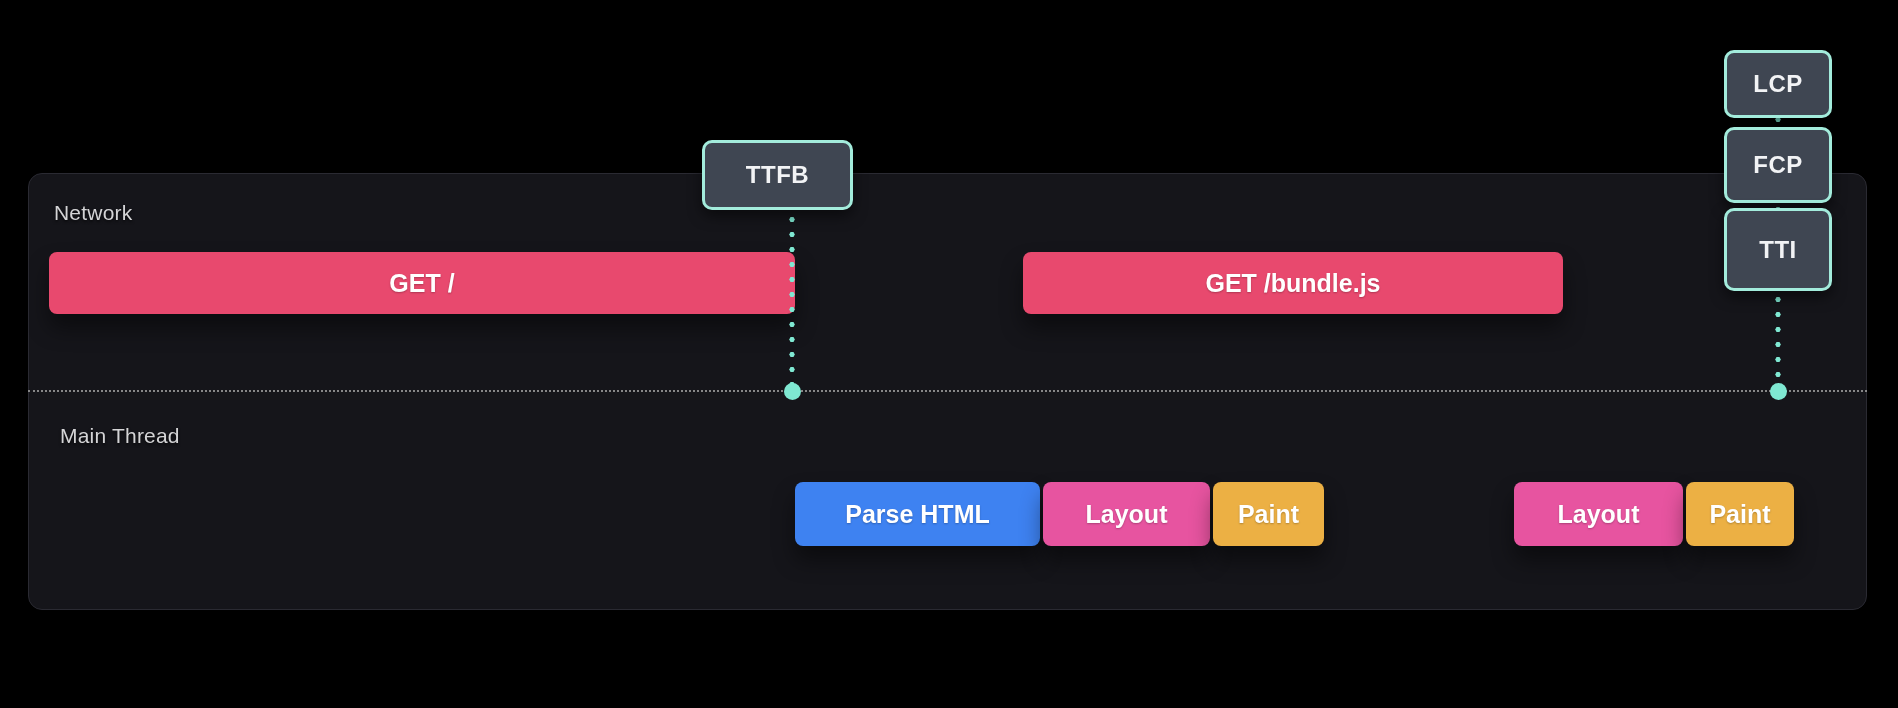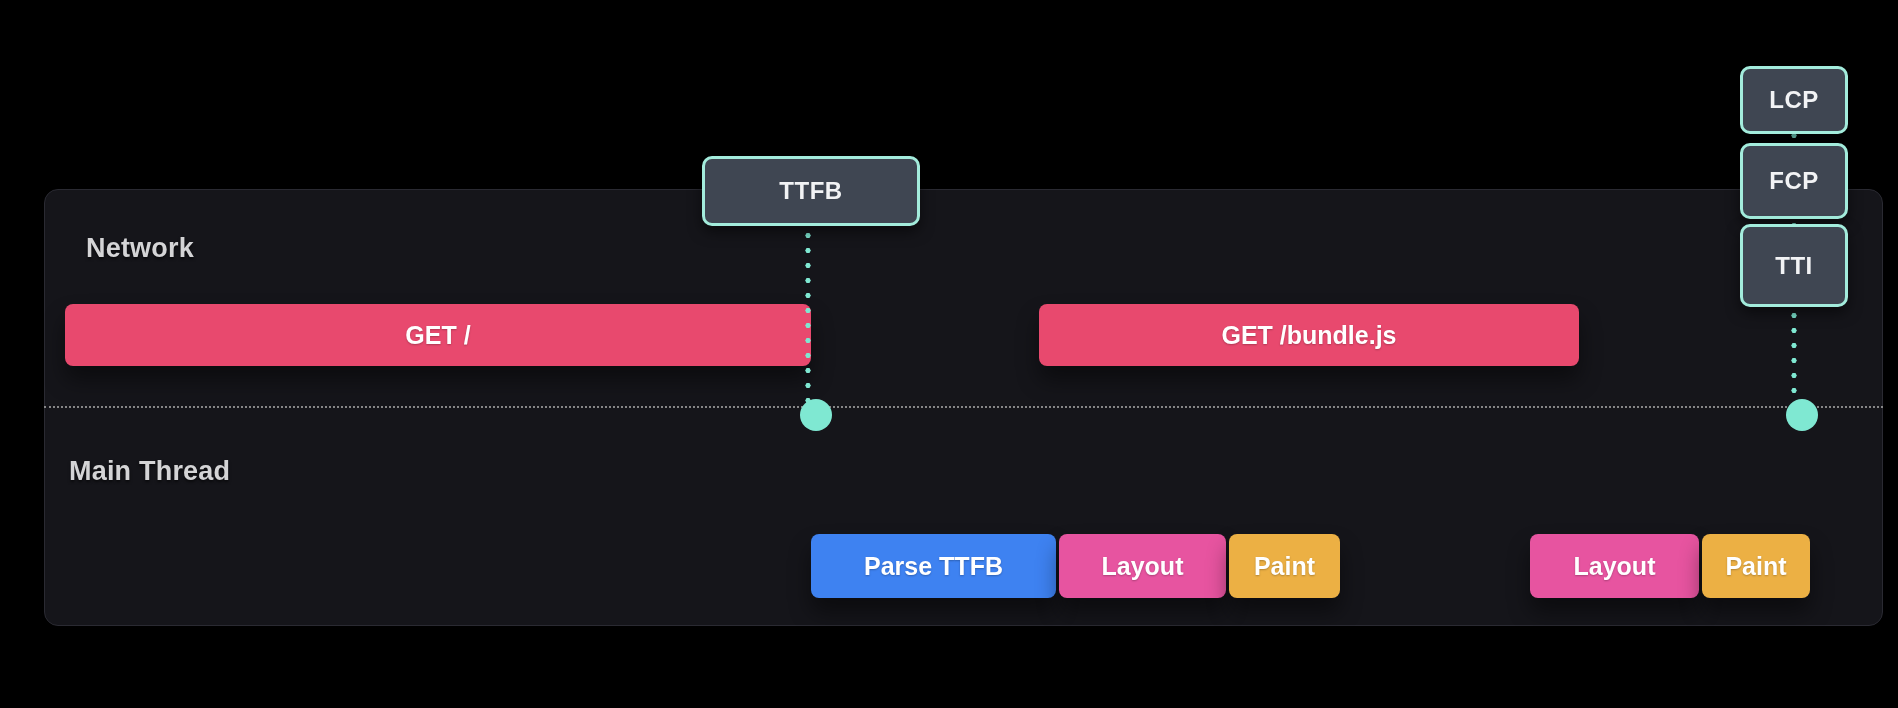--- a/index.html
+++ b/index.html
@@ -17,7 +17,7 @@
     --panel-border:#2a2a32;
     --page-bg:#000000;
   }
-  *{box-sizing:border-box;margin:0;padding:16px}
+  *{box-sizing:border-box;margin:0;padding:0}
   html,body{width:1898px;height:708px;overflow:hidden}
   body{
     background:var(--page-bg);

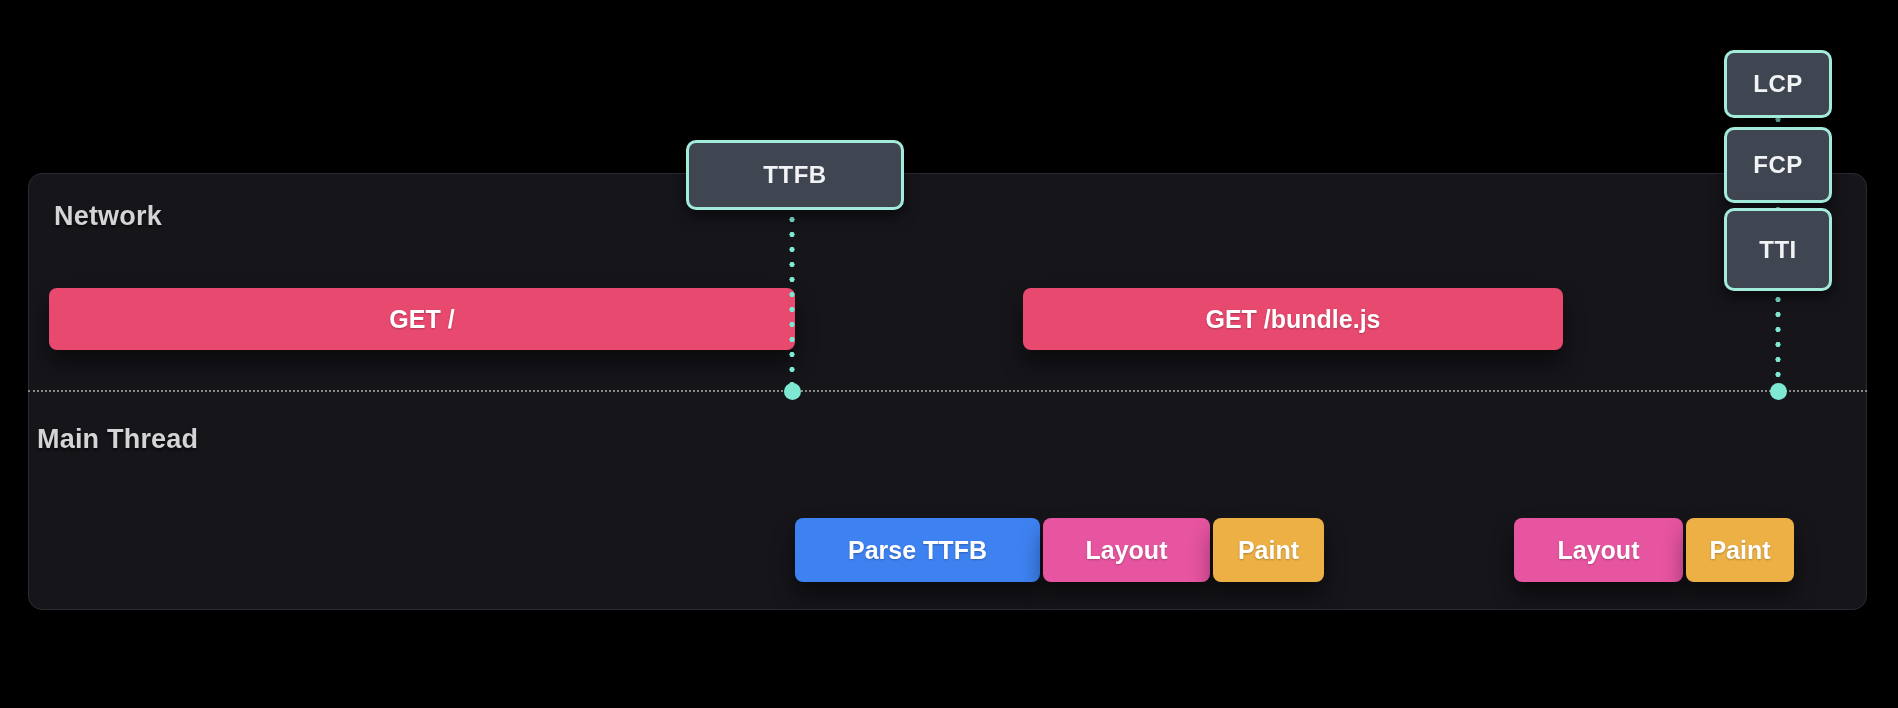--- a/index.html
+++ b/index.html
@@ -74,7 +74,7 @@
     z-index:5;
     box-shadow:0 6px 14px rgba(0,0,0,.5);
   }
-  .marker-chip.ttfb{left:686px;top:140px;width:218px;height:70px}
+  .marker-chip.ttfb{left:702px;top:140px;width:151px;height:70px}
   .marker-chip.lcp{left:1724px;top:50px;width:108px;height:68px}
   .marker-chip.fcp{left:1724px;top:127px;width:108px;height:76px}
   .marker-chip.tti{left:1724px;top:208px;width:108px;height:83px}

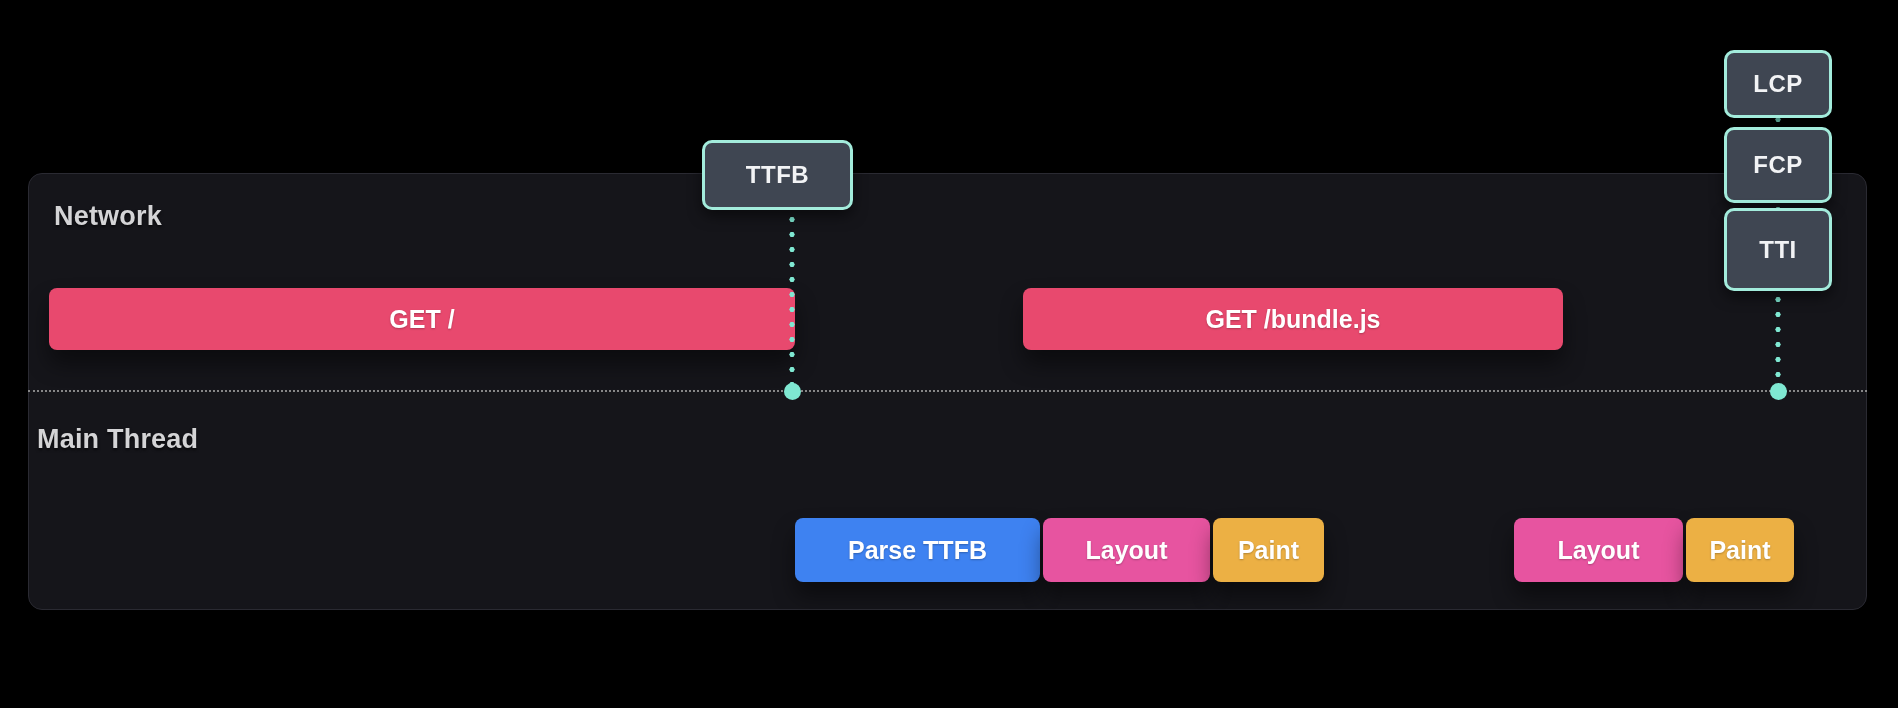--- a/index.html
+++ b/index.html
@@ -35,7 +35,7 @@
   .lane-label{
     position:absolute;
     color:var(--lane-label);
-    font-size:27px;font-weight:700;letter-spacing:.2px;
+    font-size:21px;font-weight:400;letter-spacing:.2px;
     text-shadow:0 2px 3px rgba(0,0,0,.6);
   }
   .lane-label.network{left:53px;top:200px}

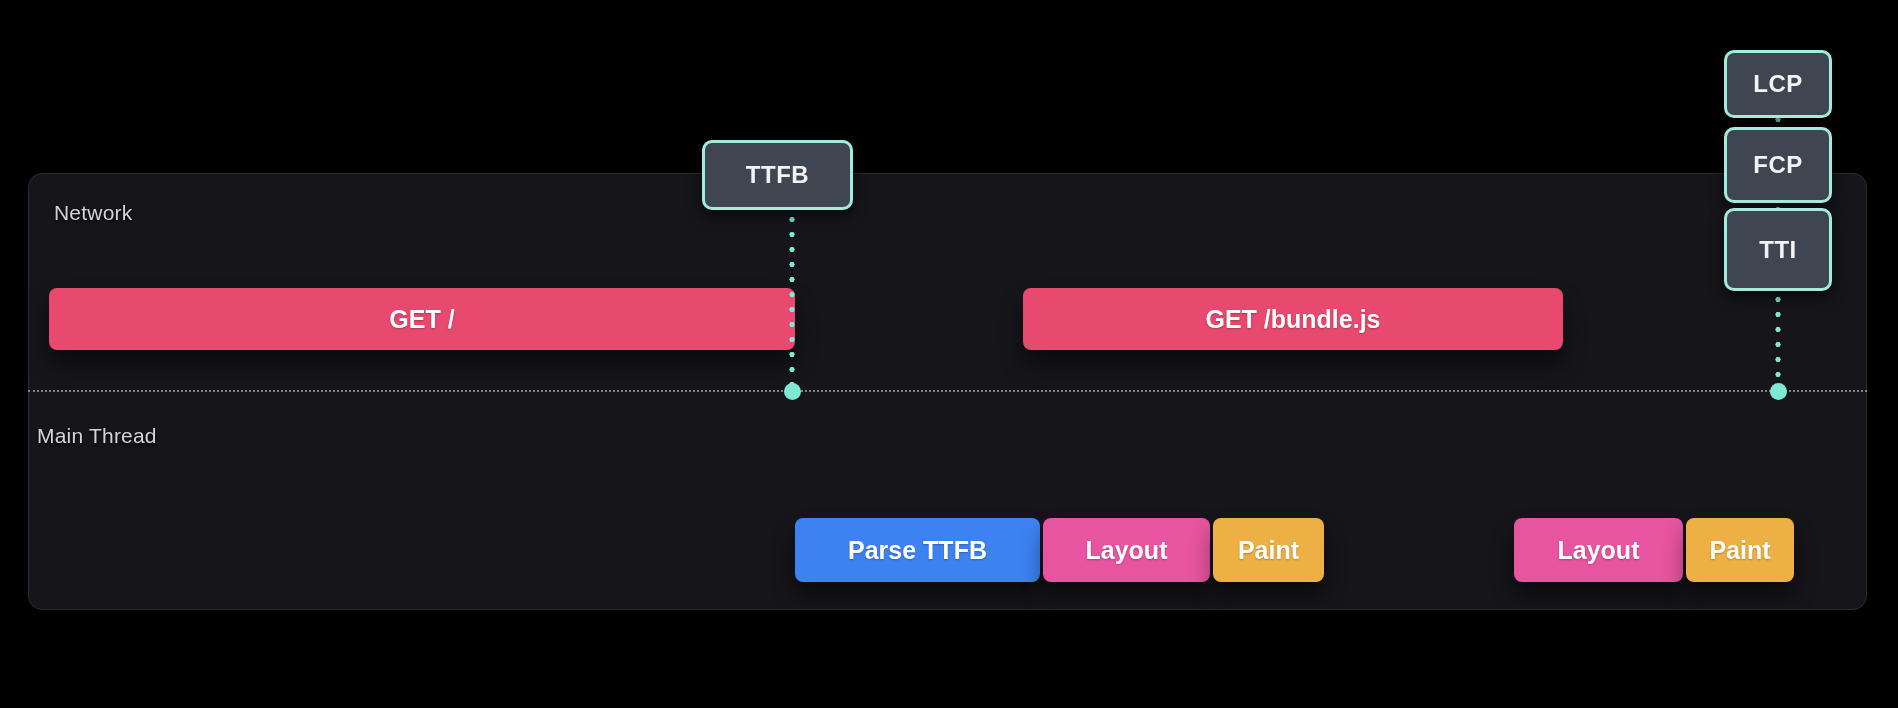--- a/index.html
+++ b/index.html
@@ -53,7 +53,6 @@
     box-shadow:0 14px 22px rgba(0,0,0,.45);
     z-index:2;
     text-shadow:0 1px 2px rgba(0,0,0,.25);
-    margin-top:36px;
   }
   .bar.request{top:252px;background:var(--request-bar)}
   .bar.get-root{left:49px;width:746px}

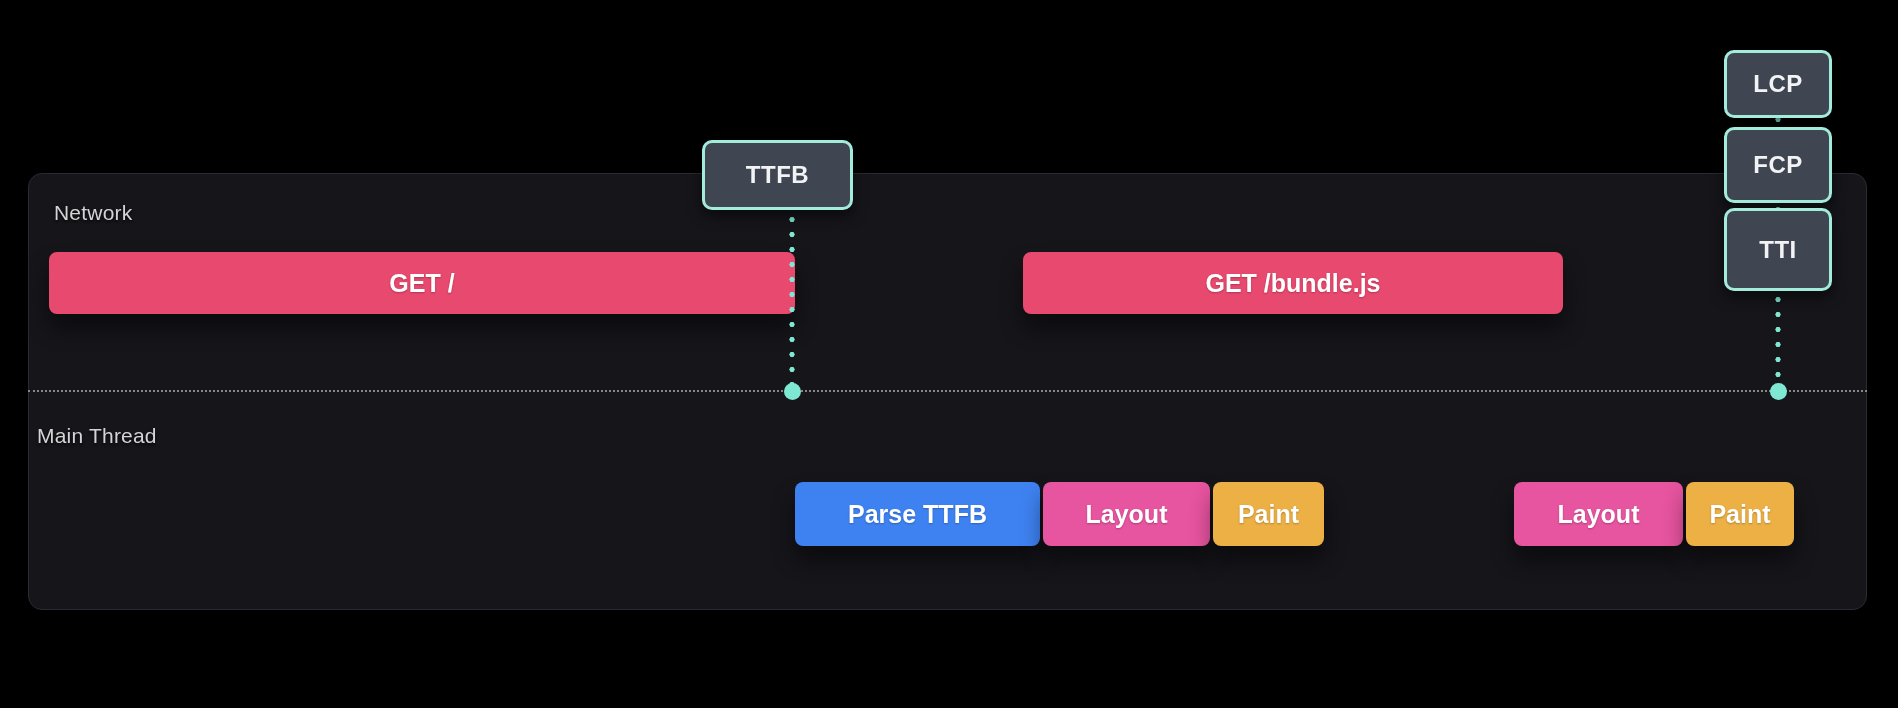--- a/index.html
+++ b/index.html
@@ -99,7 +99,7 @@
 
 <div class="panel">
   <span class="lane-label network" style="left:25px;top:27px">Network</span>
-  <span class="lane-label main-thread" style="left:8px;top:250px">Main Thread</span>
+  <span class="lane-label main-thread" style="left:31px;top:250px">Main Thread</span>
 </div>
 
 <div class="divider"></div>

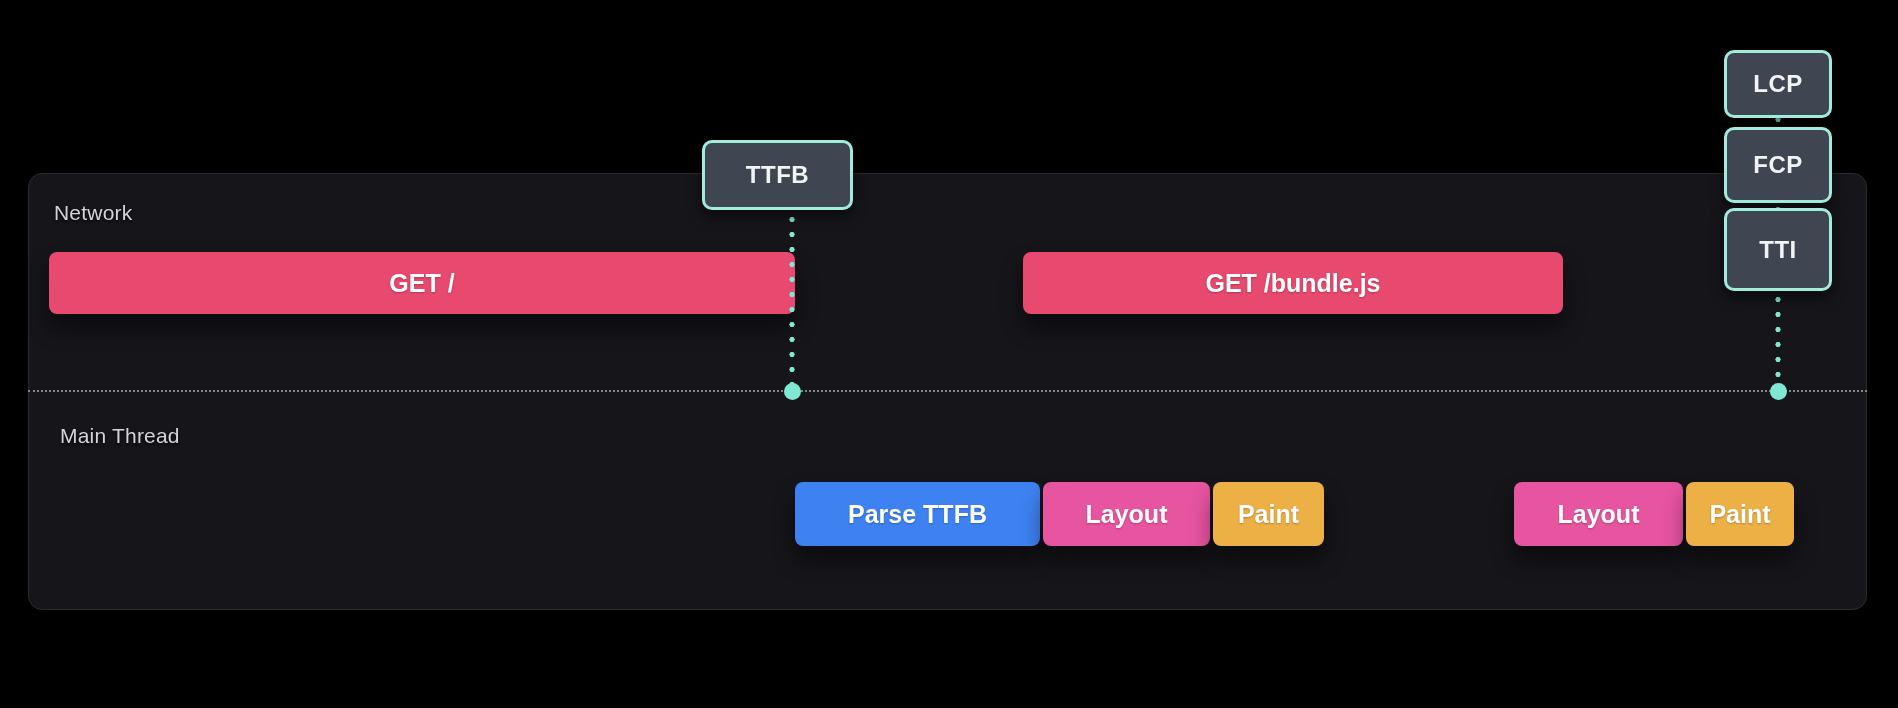--- a/index.html
+++ b/index.html
@@ -107,7 +107,7 @@
 <div class="bar request get-root">GET /</div>
 <div class="bar request get-bundle">GET /bundle.js</div>
 
-<div class="bar mt parse">Parse TTFB</div>
+<div class="bar mt parse">Parse HTML</div>
 <div class="bar mt layout1">Layout</div>
 <div class="bar mt paint1">Paint</div>
 <div class="bar mt layout2">Layout</div>

